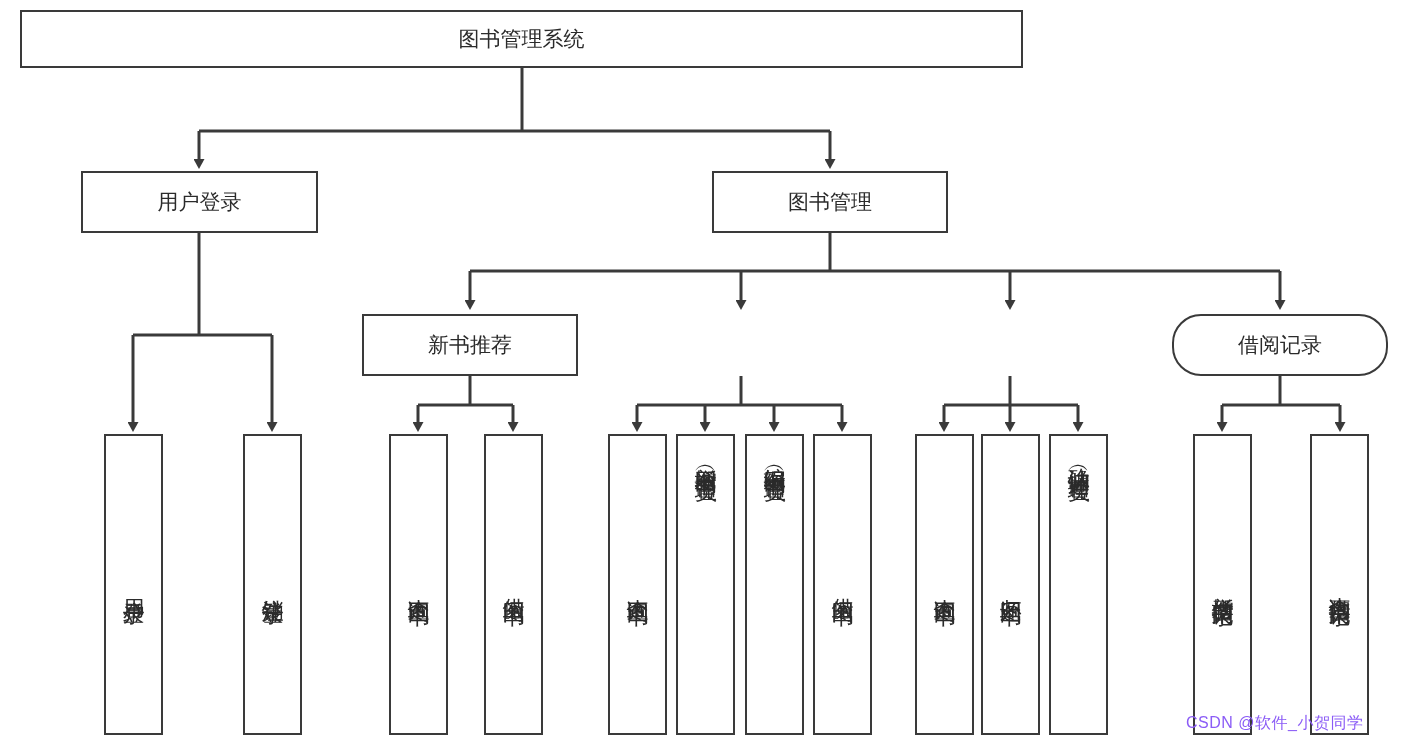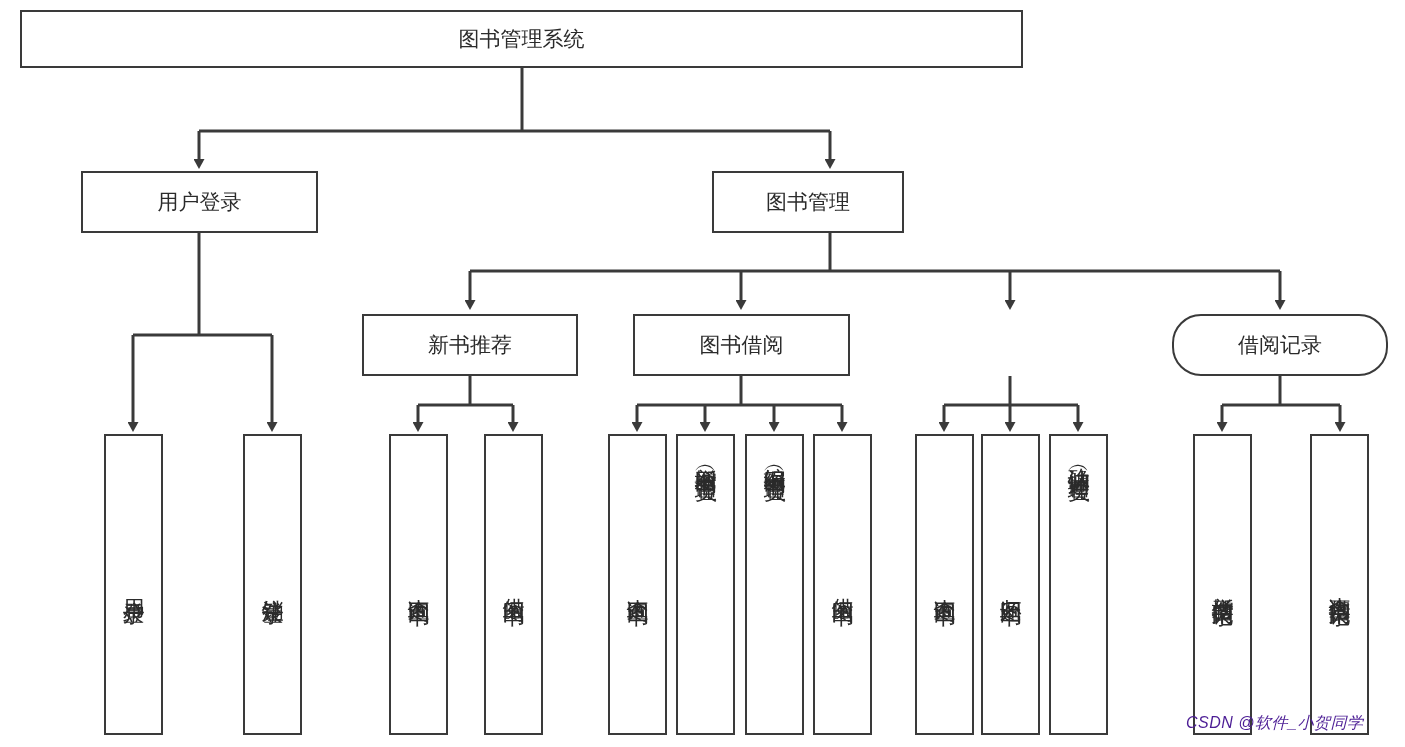--- a/index.html
+++ b/index.html
@@ -123,7 +123,7 @@
 
   <div class="node h" style="left:81px; top:171px; width:237px; height:62px;">用户登录</div>
 
-  <div class="node h" style="left:712px; top:171px; width:192px; height:62px;">图书管理</div>
+  <div class="node h" style="left:712px; top:171px; width:236px; height:62px;">图书管理</div>
 
   <div class="node h" style="left:362px; top:314px; width:216px; height:62px;">新书推荐</div>
 

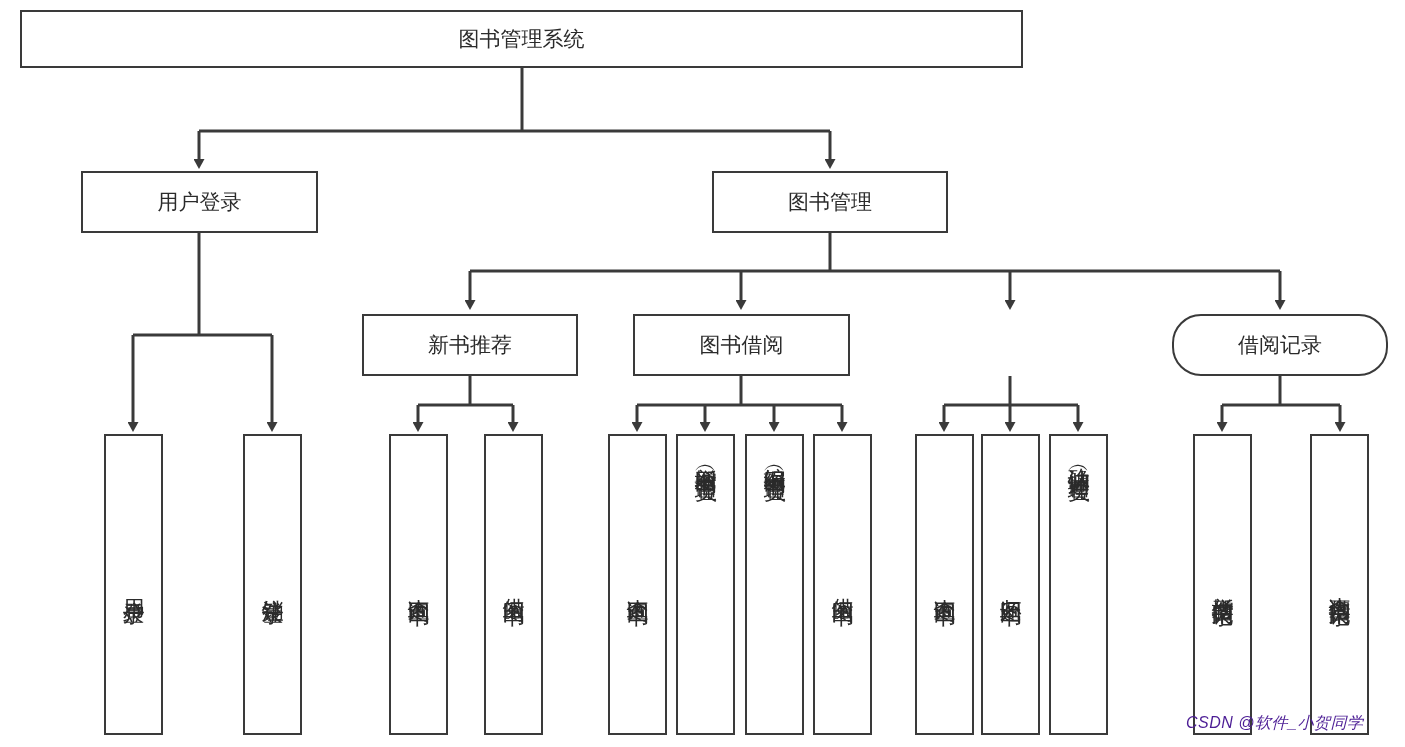--- a/index.html
+++ b/index.html
@@ -127,7 +127,6 @@
 
   <div class="node h" style="left:362px; top:314px; width:216px; height:62px;">新书推荐</div>
 
-  <div class="node h" style="left:633px; top:314px; width:217px; height:62px;">图书借阅</div>
 
 
   <div class="node h" style="left:1172px; top:314px; width:216px; height:62px;border-radius:29px;">借阅记录</div>

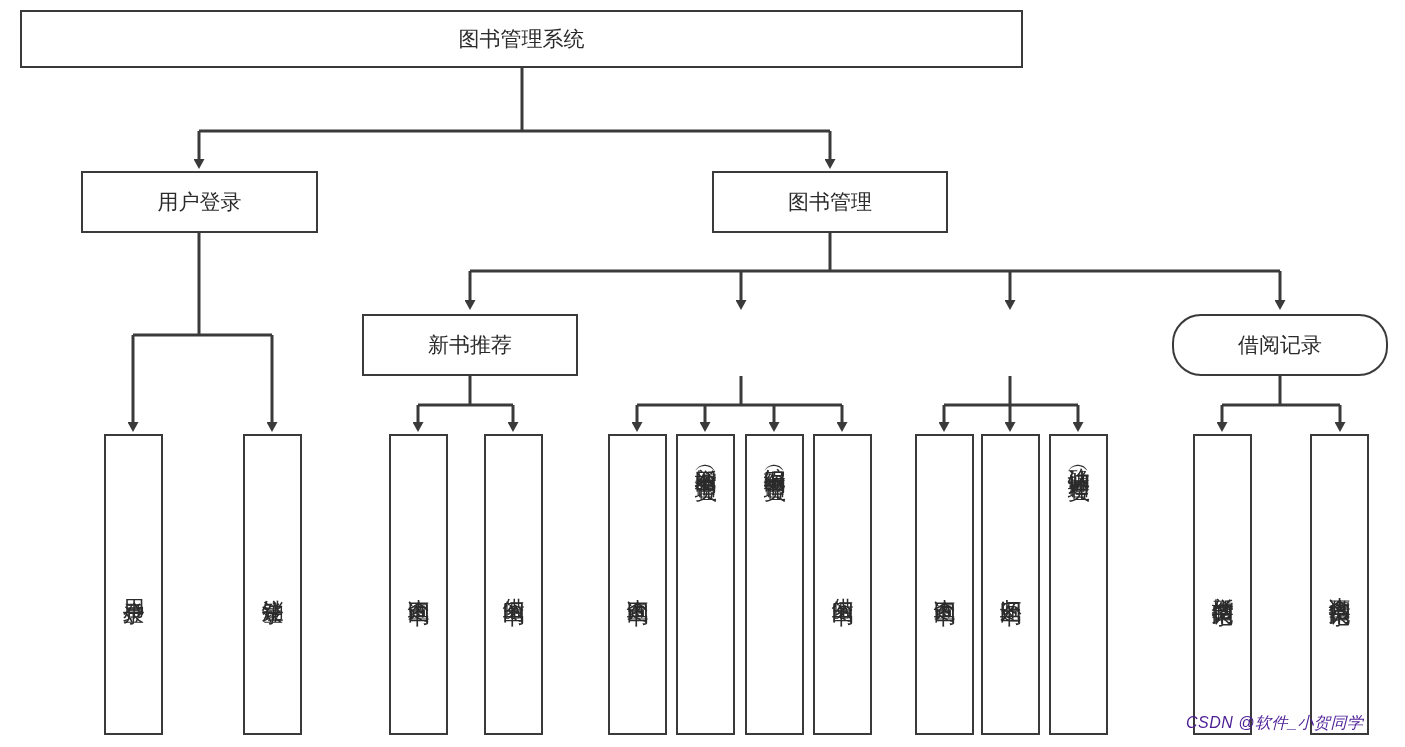--- a/index.html
+++ b/index.html
@@ -57,11 +57,10 @@
     left: 1186px;
     top: 713px;
     font-size: 16px;
-    color: #4c1d95;
+    color: #8b5cf6;
     white-space: nowrap;
     letter-spacing: 0.5px;
     pointer-events: none;
-    font-style: italic;
   }
 </style>
 </head>

